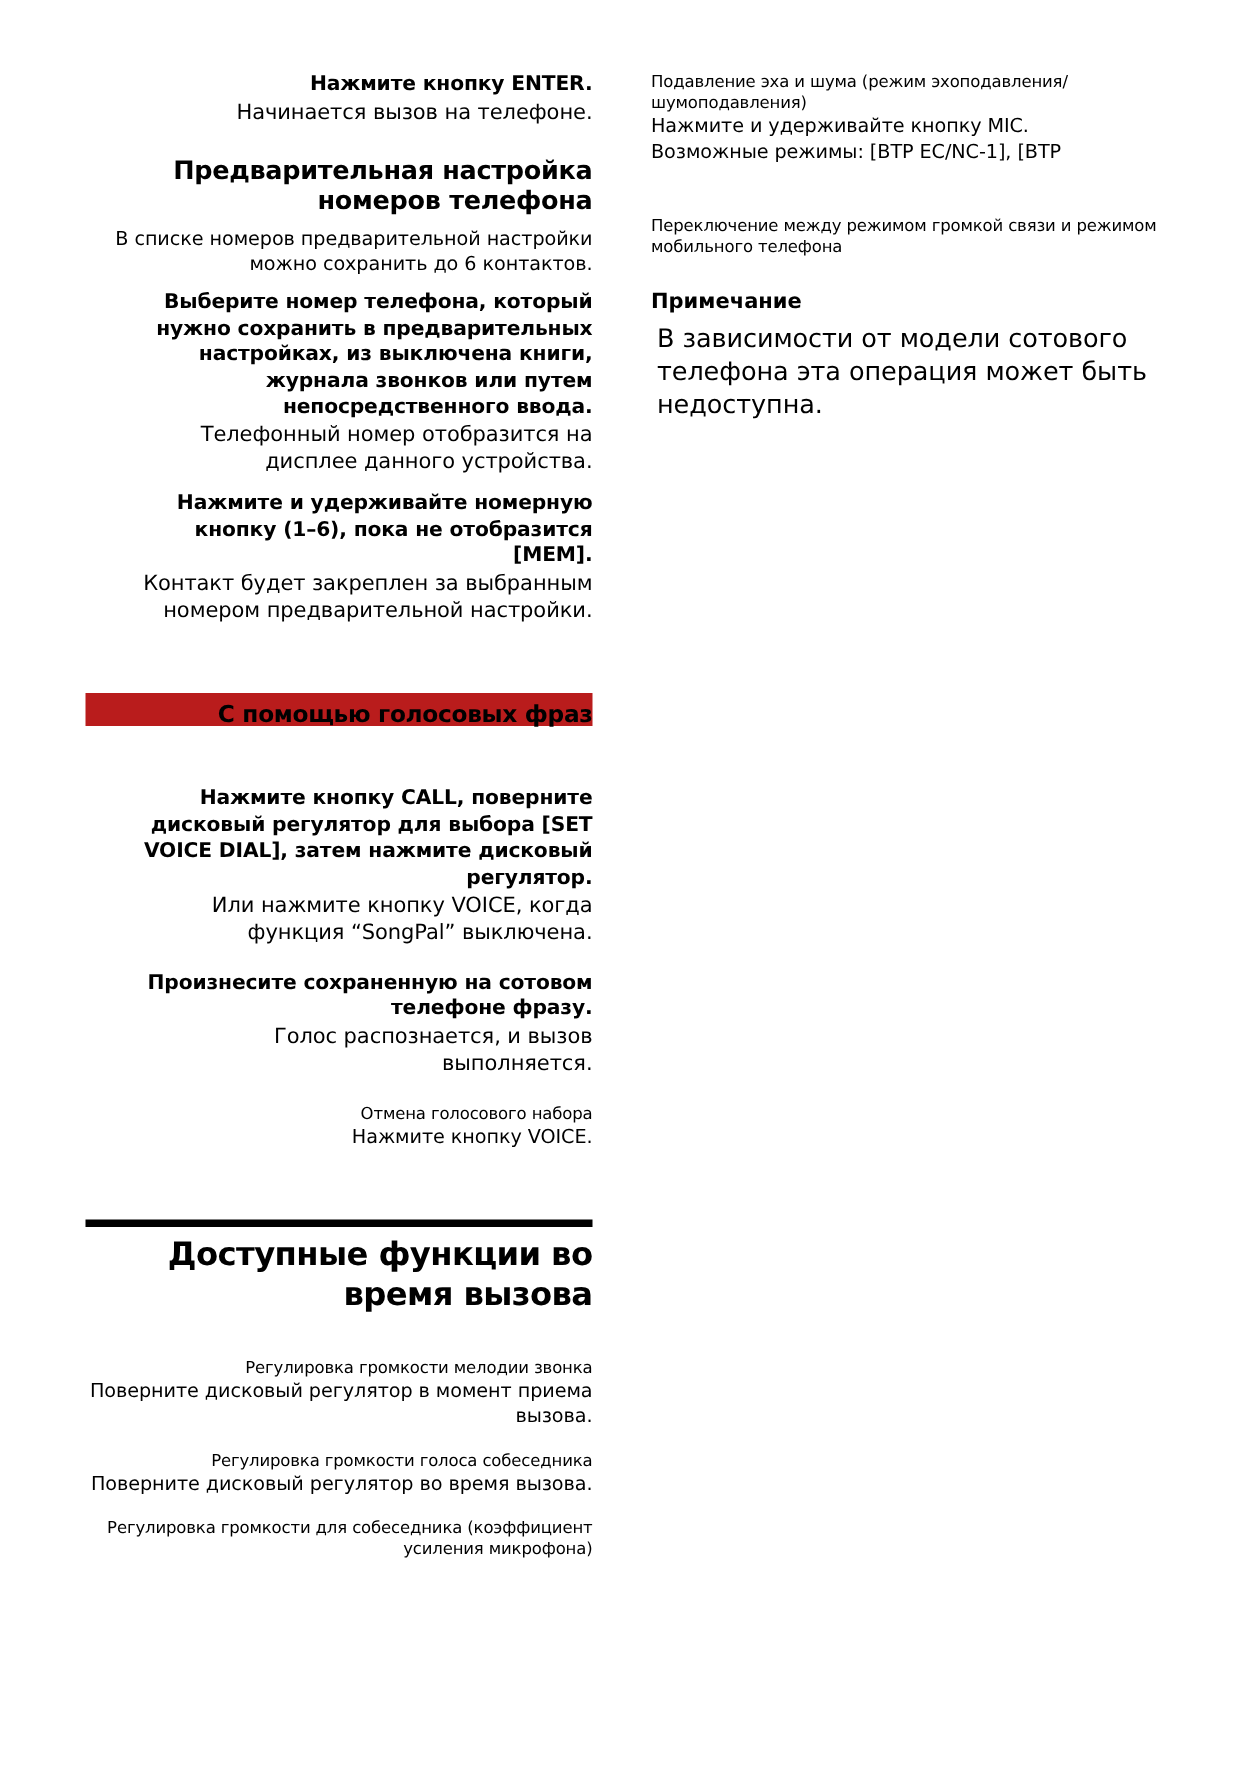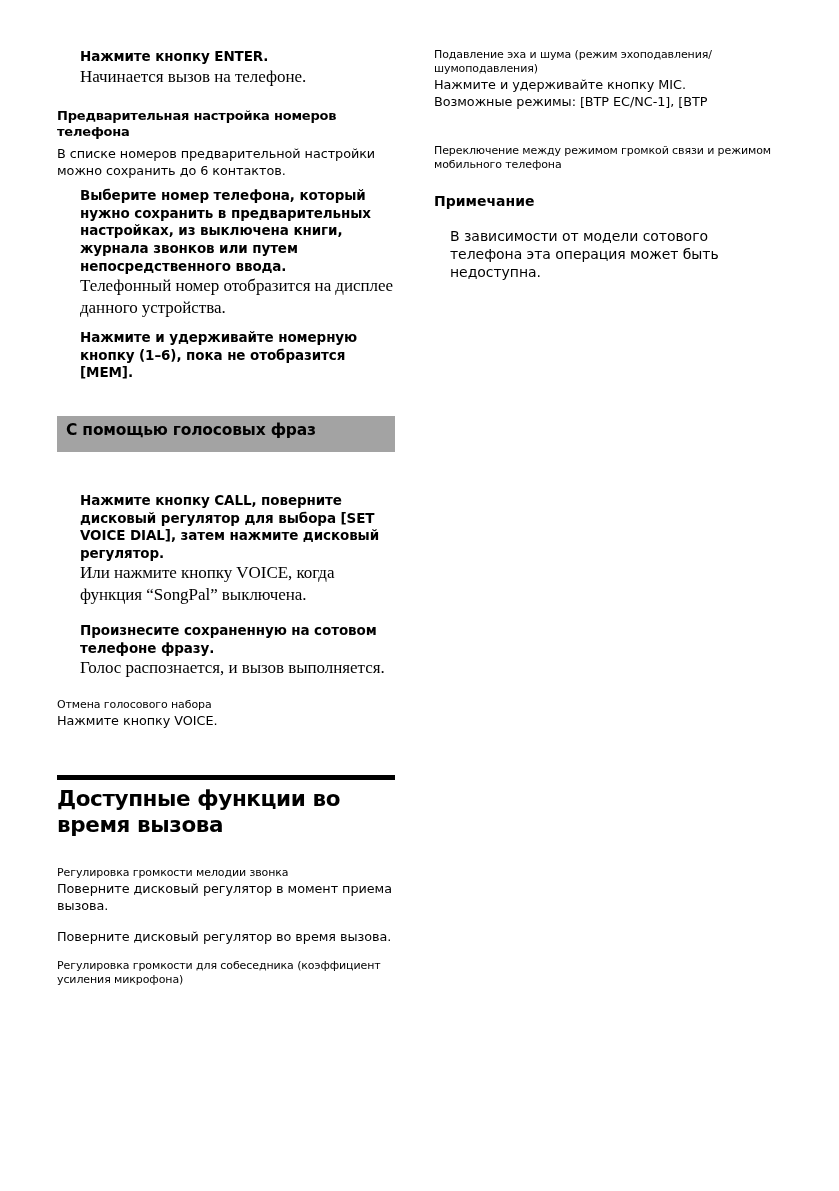--- a/index.html
+++ b/index.html
@@ -30,7 +30,7 @@
     top: 48px;
     width: 338px;
   }
-  .col-left  { left: 57px; }
+  .col-left  { left: 57px; text-align: right; }
   .col-right { left: 434px; }
 
   

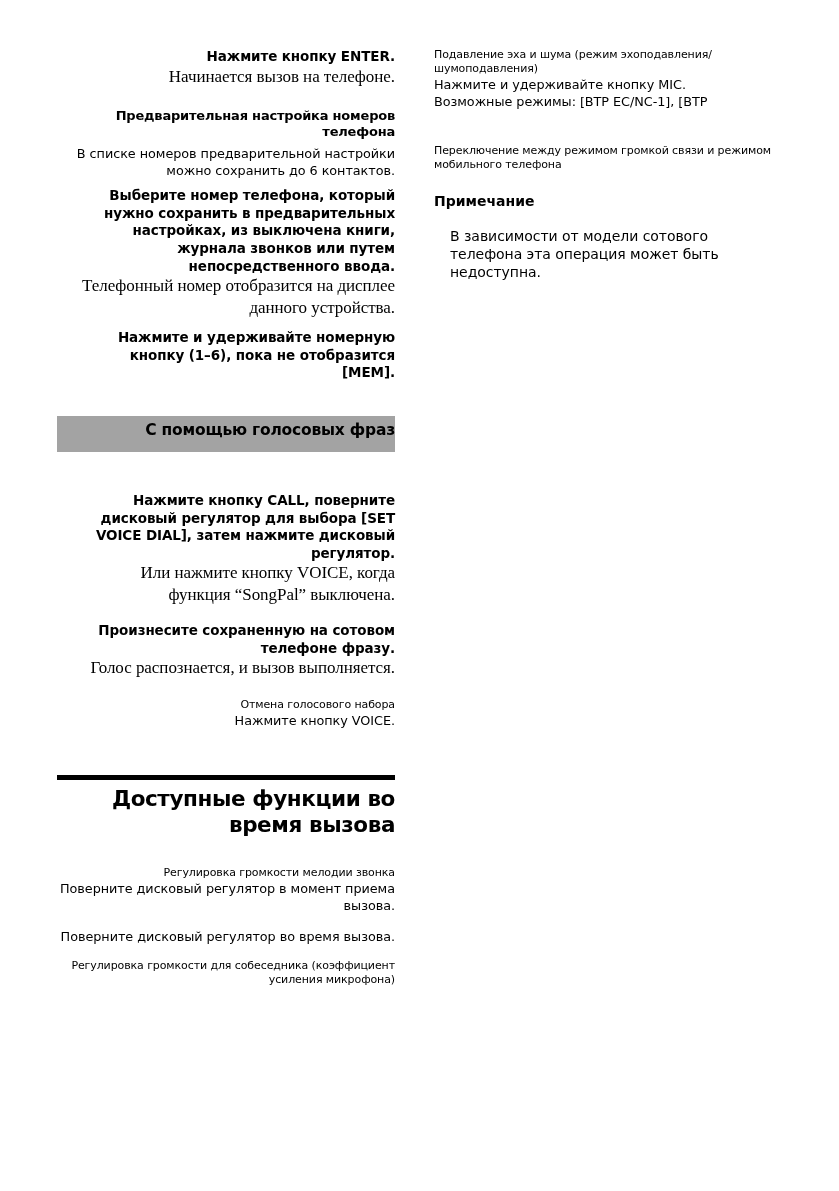--- a/index.html
+++ b/index.html
@@ -45,12 +45,11 @@
     margin: 0;
   }
   .step-body {
-    font-size: 17px;
+    font-size: 14px;
     font-weight: normal;
     line-height: 1.30;
     letter-spacing: -0.05px;
     margin: 0;
-    font-family: Liberation Serif, serif;
   }
 
   .body-text {

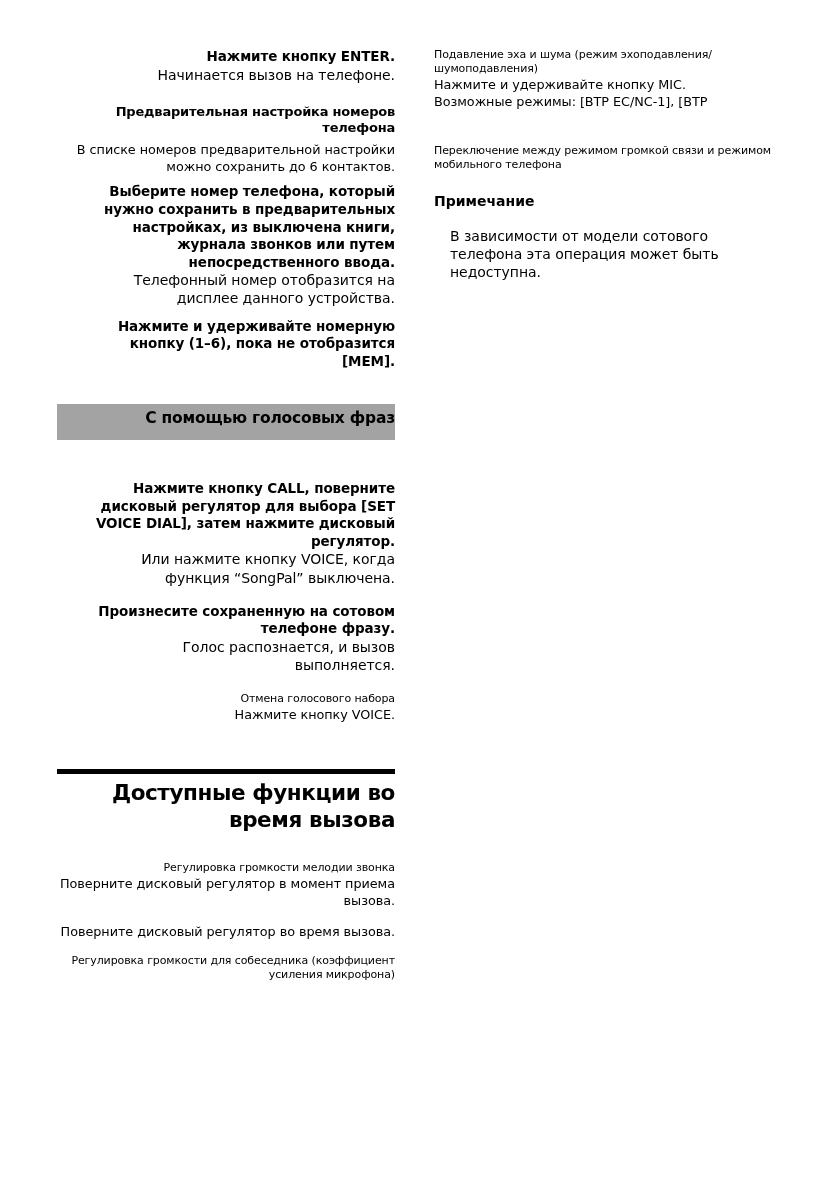--- a/index.html
+++ b/index.html
@@ -68,7 +68,7 @@
   }
 
   h2.section-h {
-    font-size: 13px;
+    font-size: 17px;
     font-weight: bold;
     line-height: 1.22;
     letter-spacing: -0.2px;

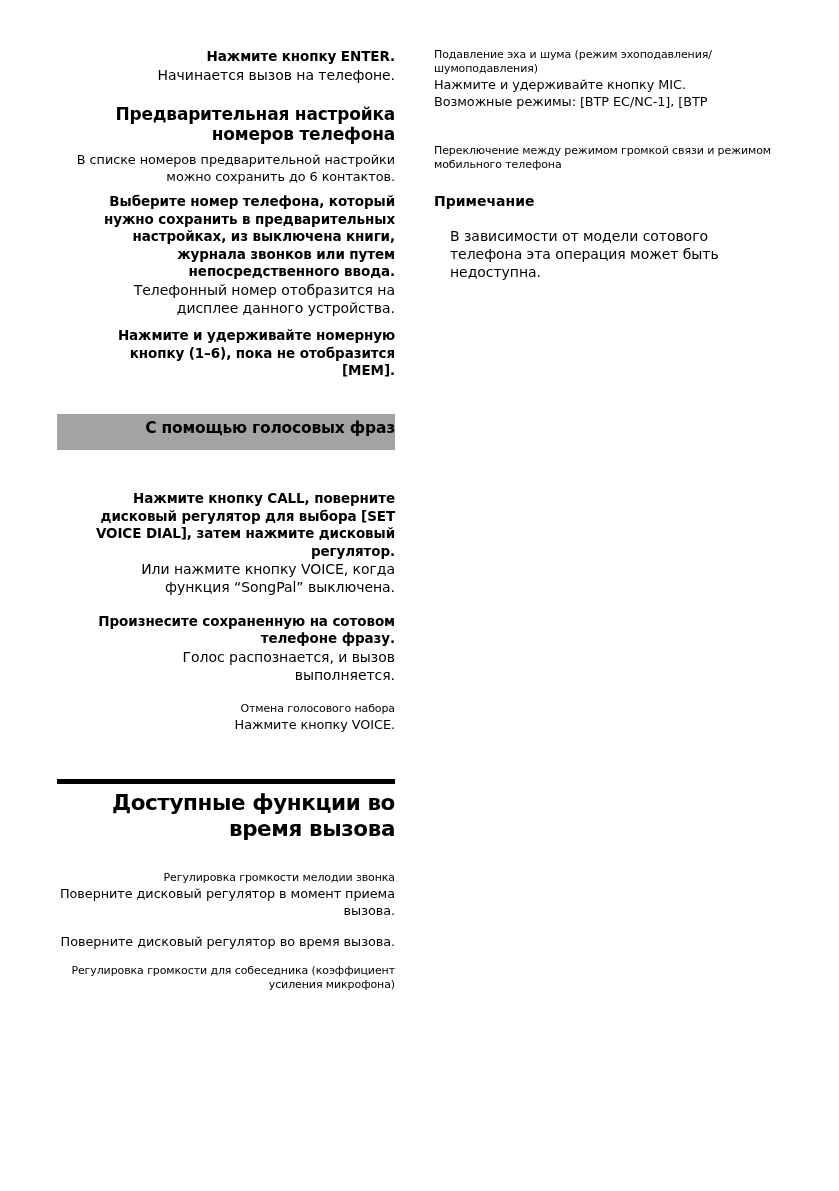--- a/index.html
+++ b/index.html
@@ -90,10 +90,10 @@
     margin: 0;
   }
   .note-body {
-    font-size: 14px;
+    font-size: 17px;
     line-height: 1.32;
     letter-spacing: -0.05px;
-    margin: 16px;
+    margin: 4px;
   }
 
   

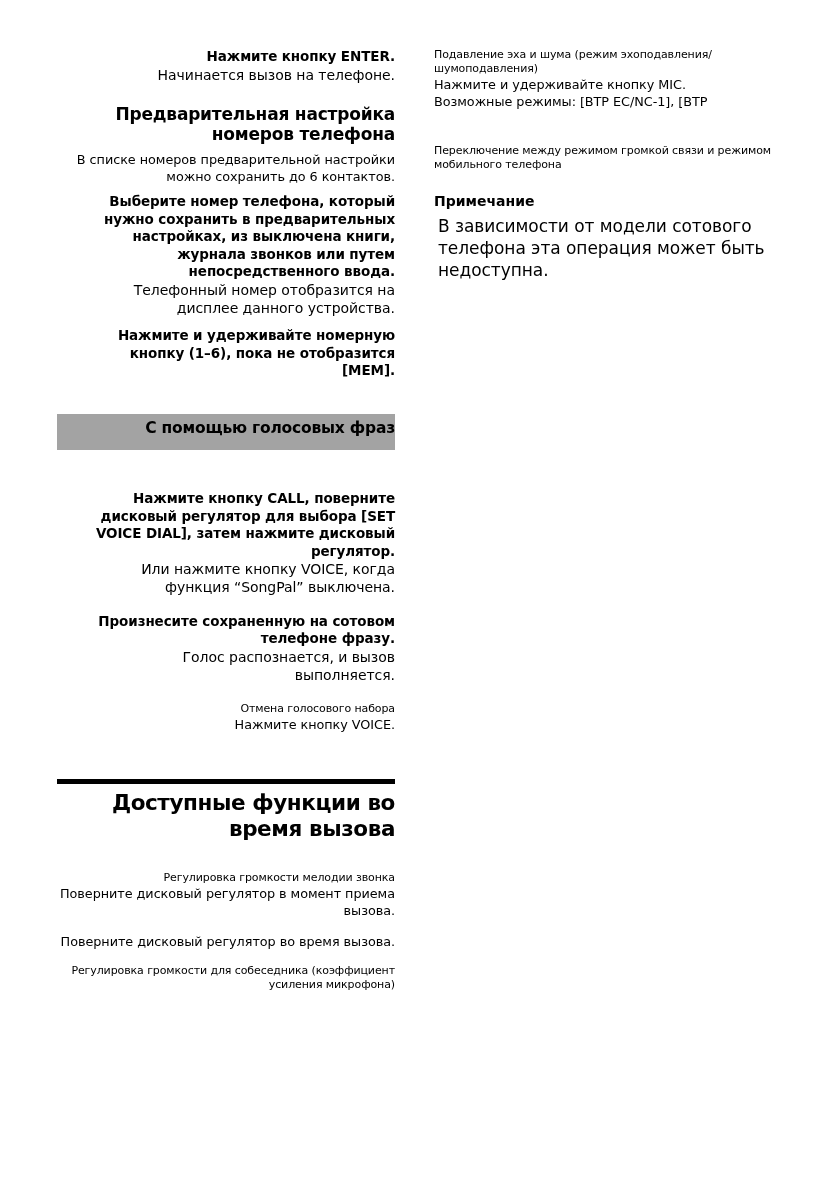--- a/index.html
+++ b/index.html
@@ -160,6 +160,7 @@
 
     <div class="step">
       <p class="step-title">Нажмите и удерживайте номерную кнопку (1–6), пока не отобразится [MEM].</p>
+      <p class="step-body">Контакт будет закреплен за выбранным номером предварительной настройки.</p>
     </div>
 
     <div class="sp-34"></div>

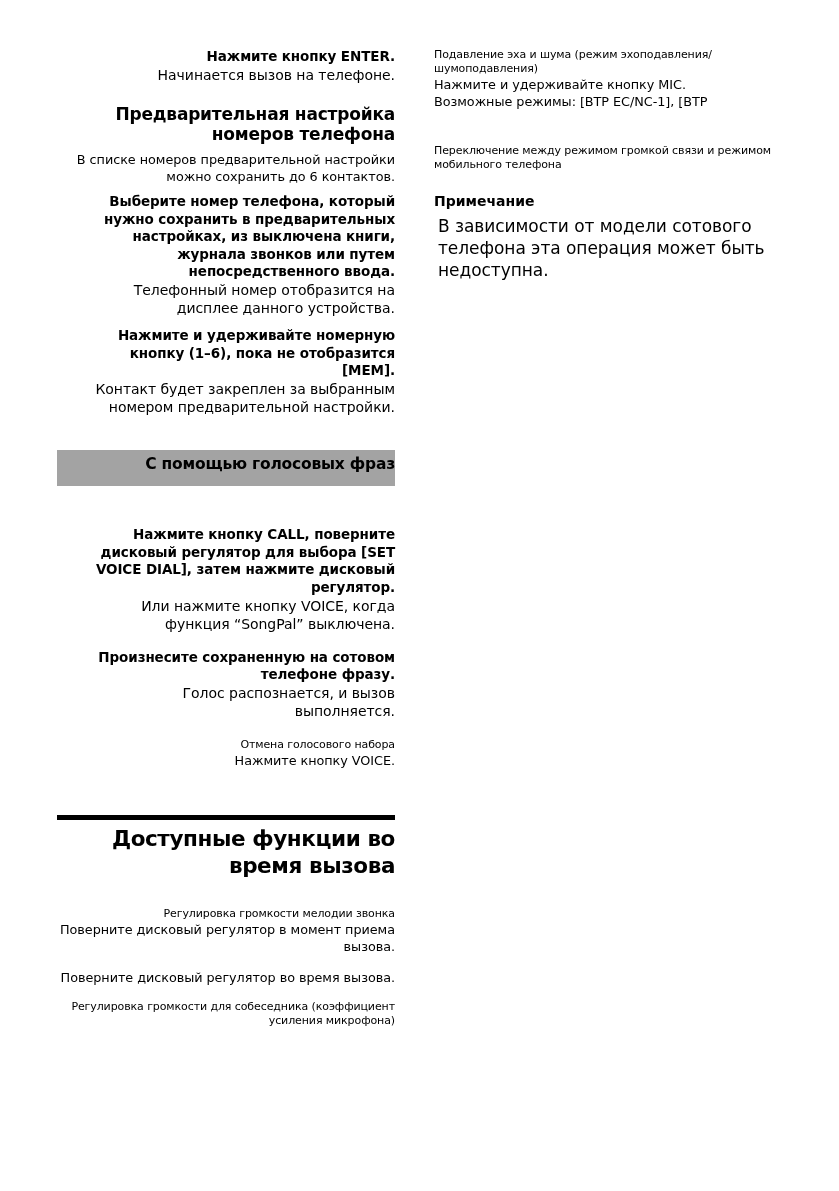--- a/index.html
+++ b/index.html
@@ -98,11 +98,12 @@
 
   
   .gray-bar {
-    background: #a3a3a3;
-    height: 36px;
+    background: #b91c1c;
+    height: 22px;
     box-sizing: border-box;
     padding: 3px 0 0 9px;
     width: 338px;
+    margin-top: 12px;
   }
   .gray-bar .gray-bar-label {
     font-size: 15.5px;

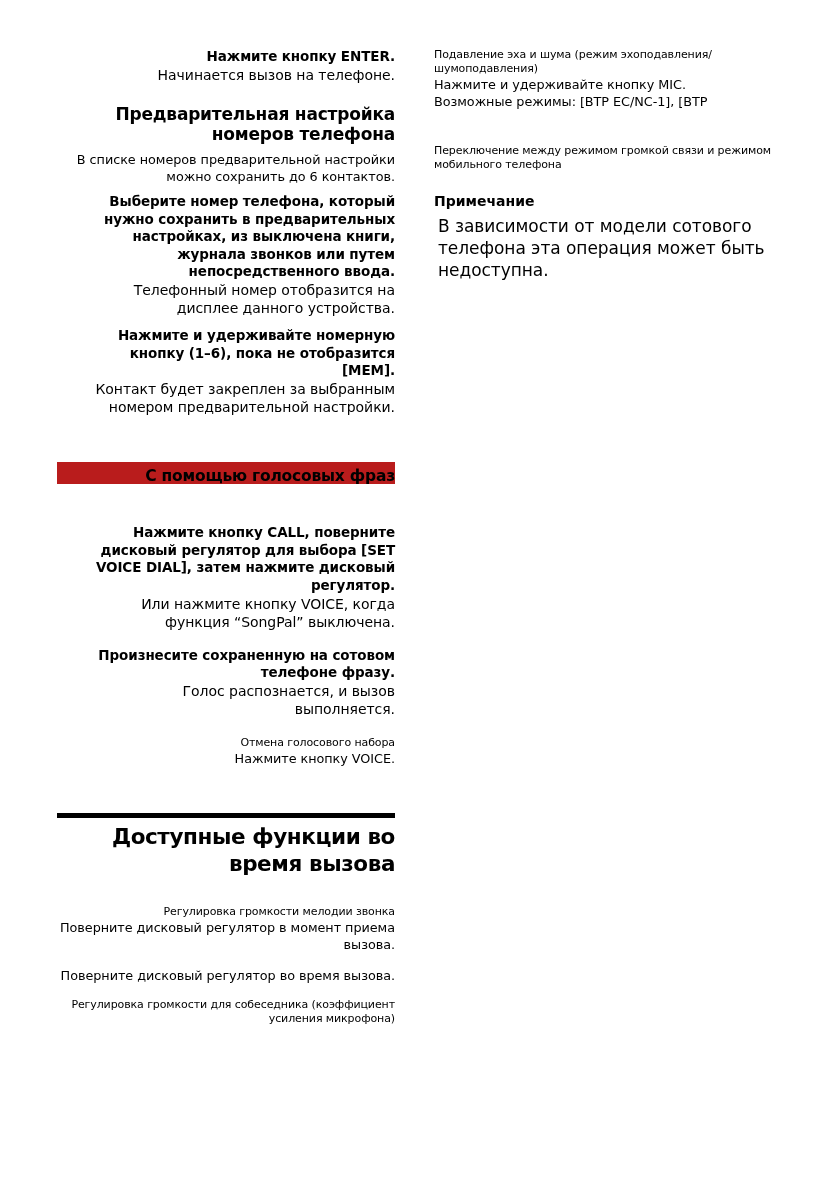--- a/index.html
+++ b/index.html
@@ -207,6 +207,7 @@
 
     <div class="sp-14"></div>
 
+    <h3 class="sub-h">Регулировка громкости голоса собеседника</h3>
     <p class="body-text">Поверните дисковый регулятор во время вызова.</p>
 
     <div class="sp-14"></div>

